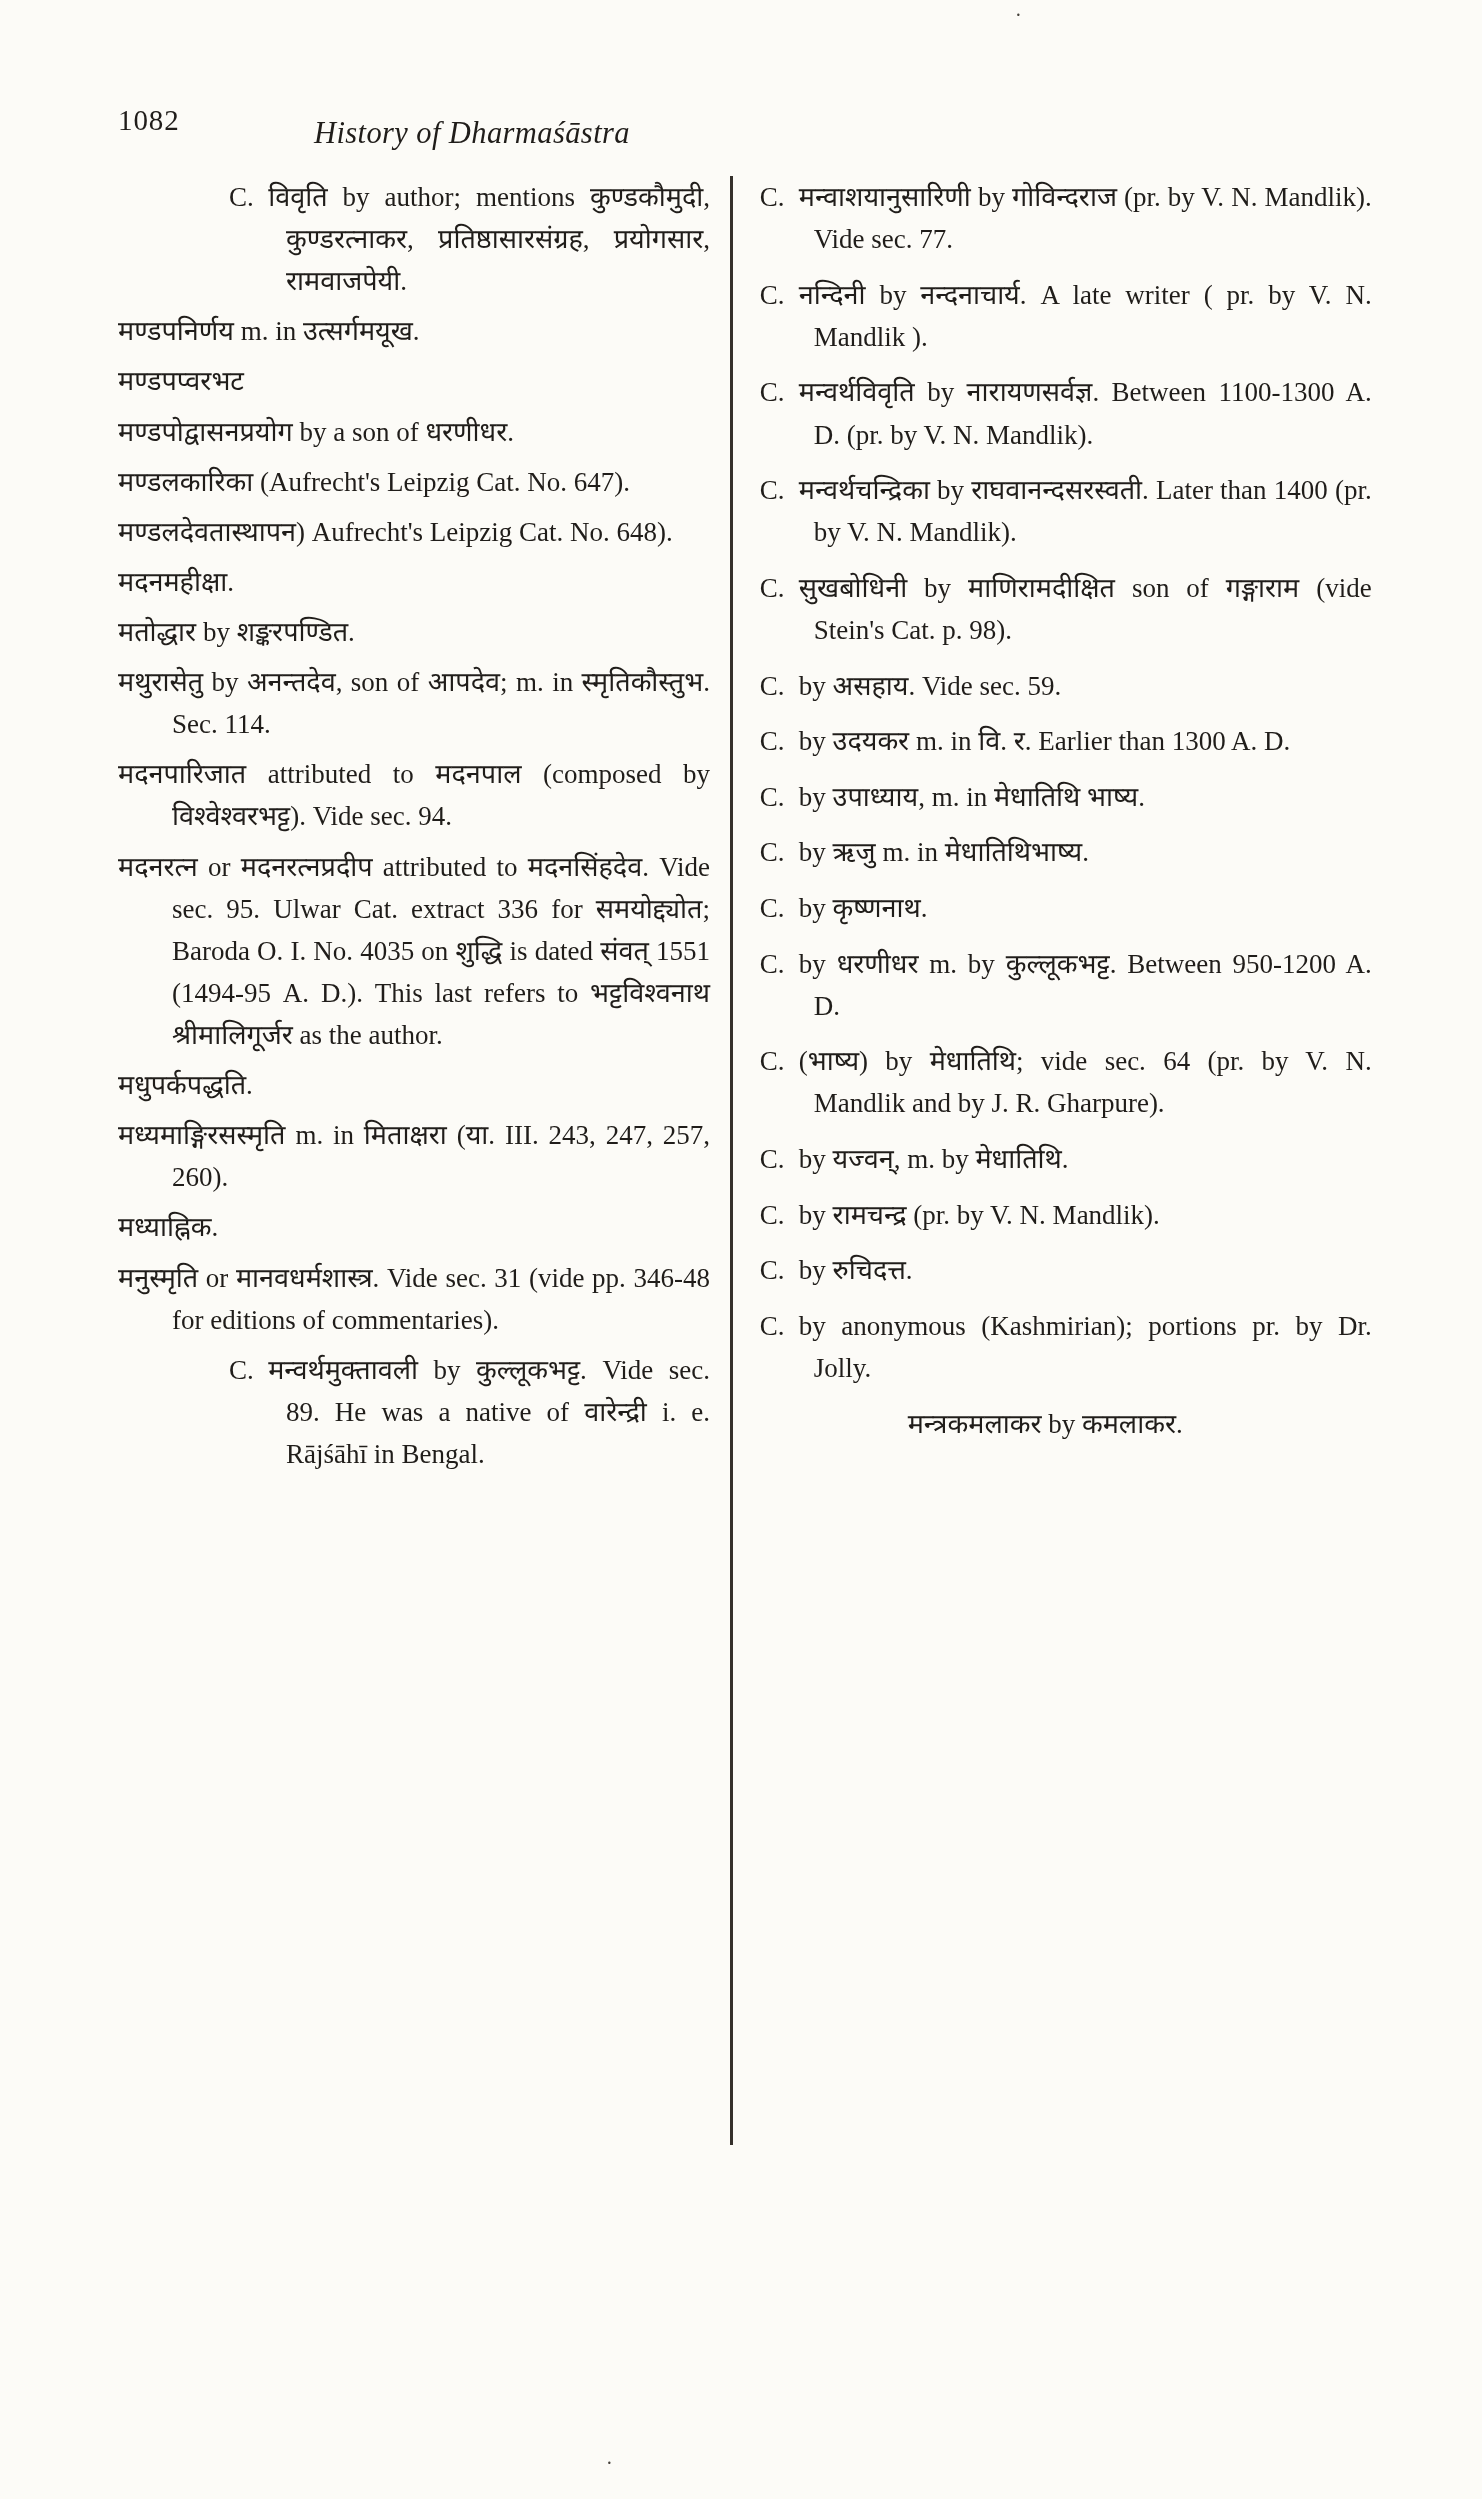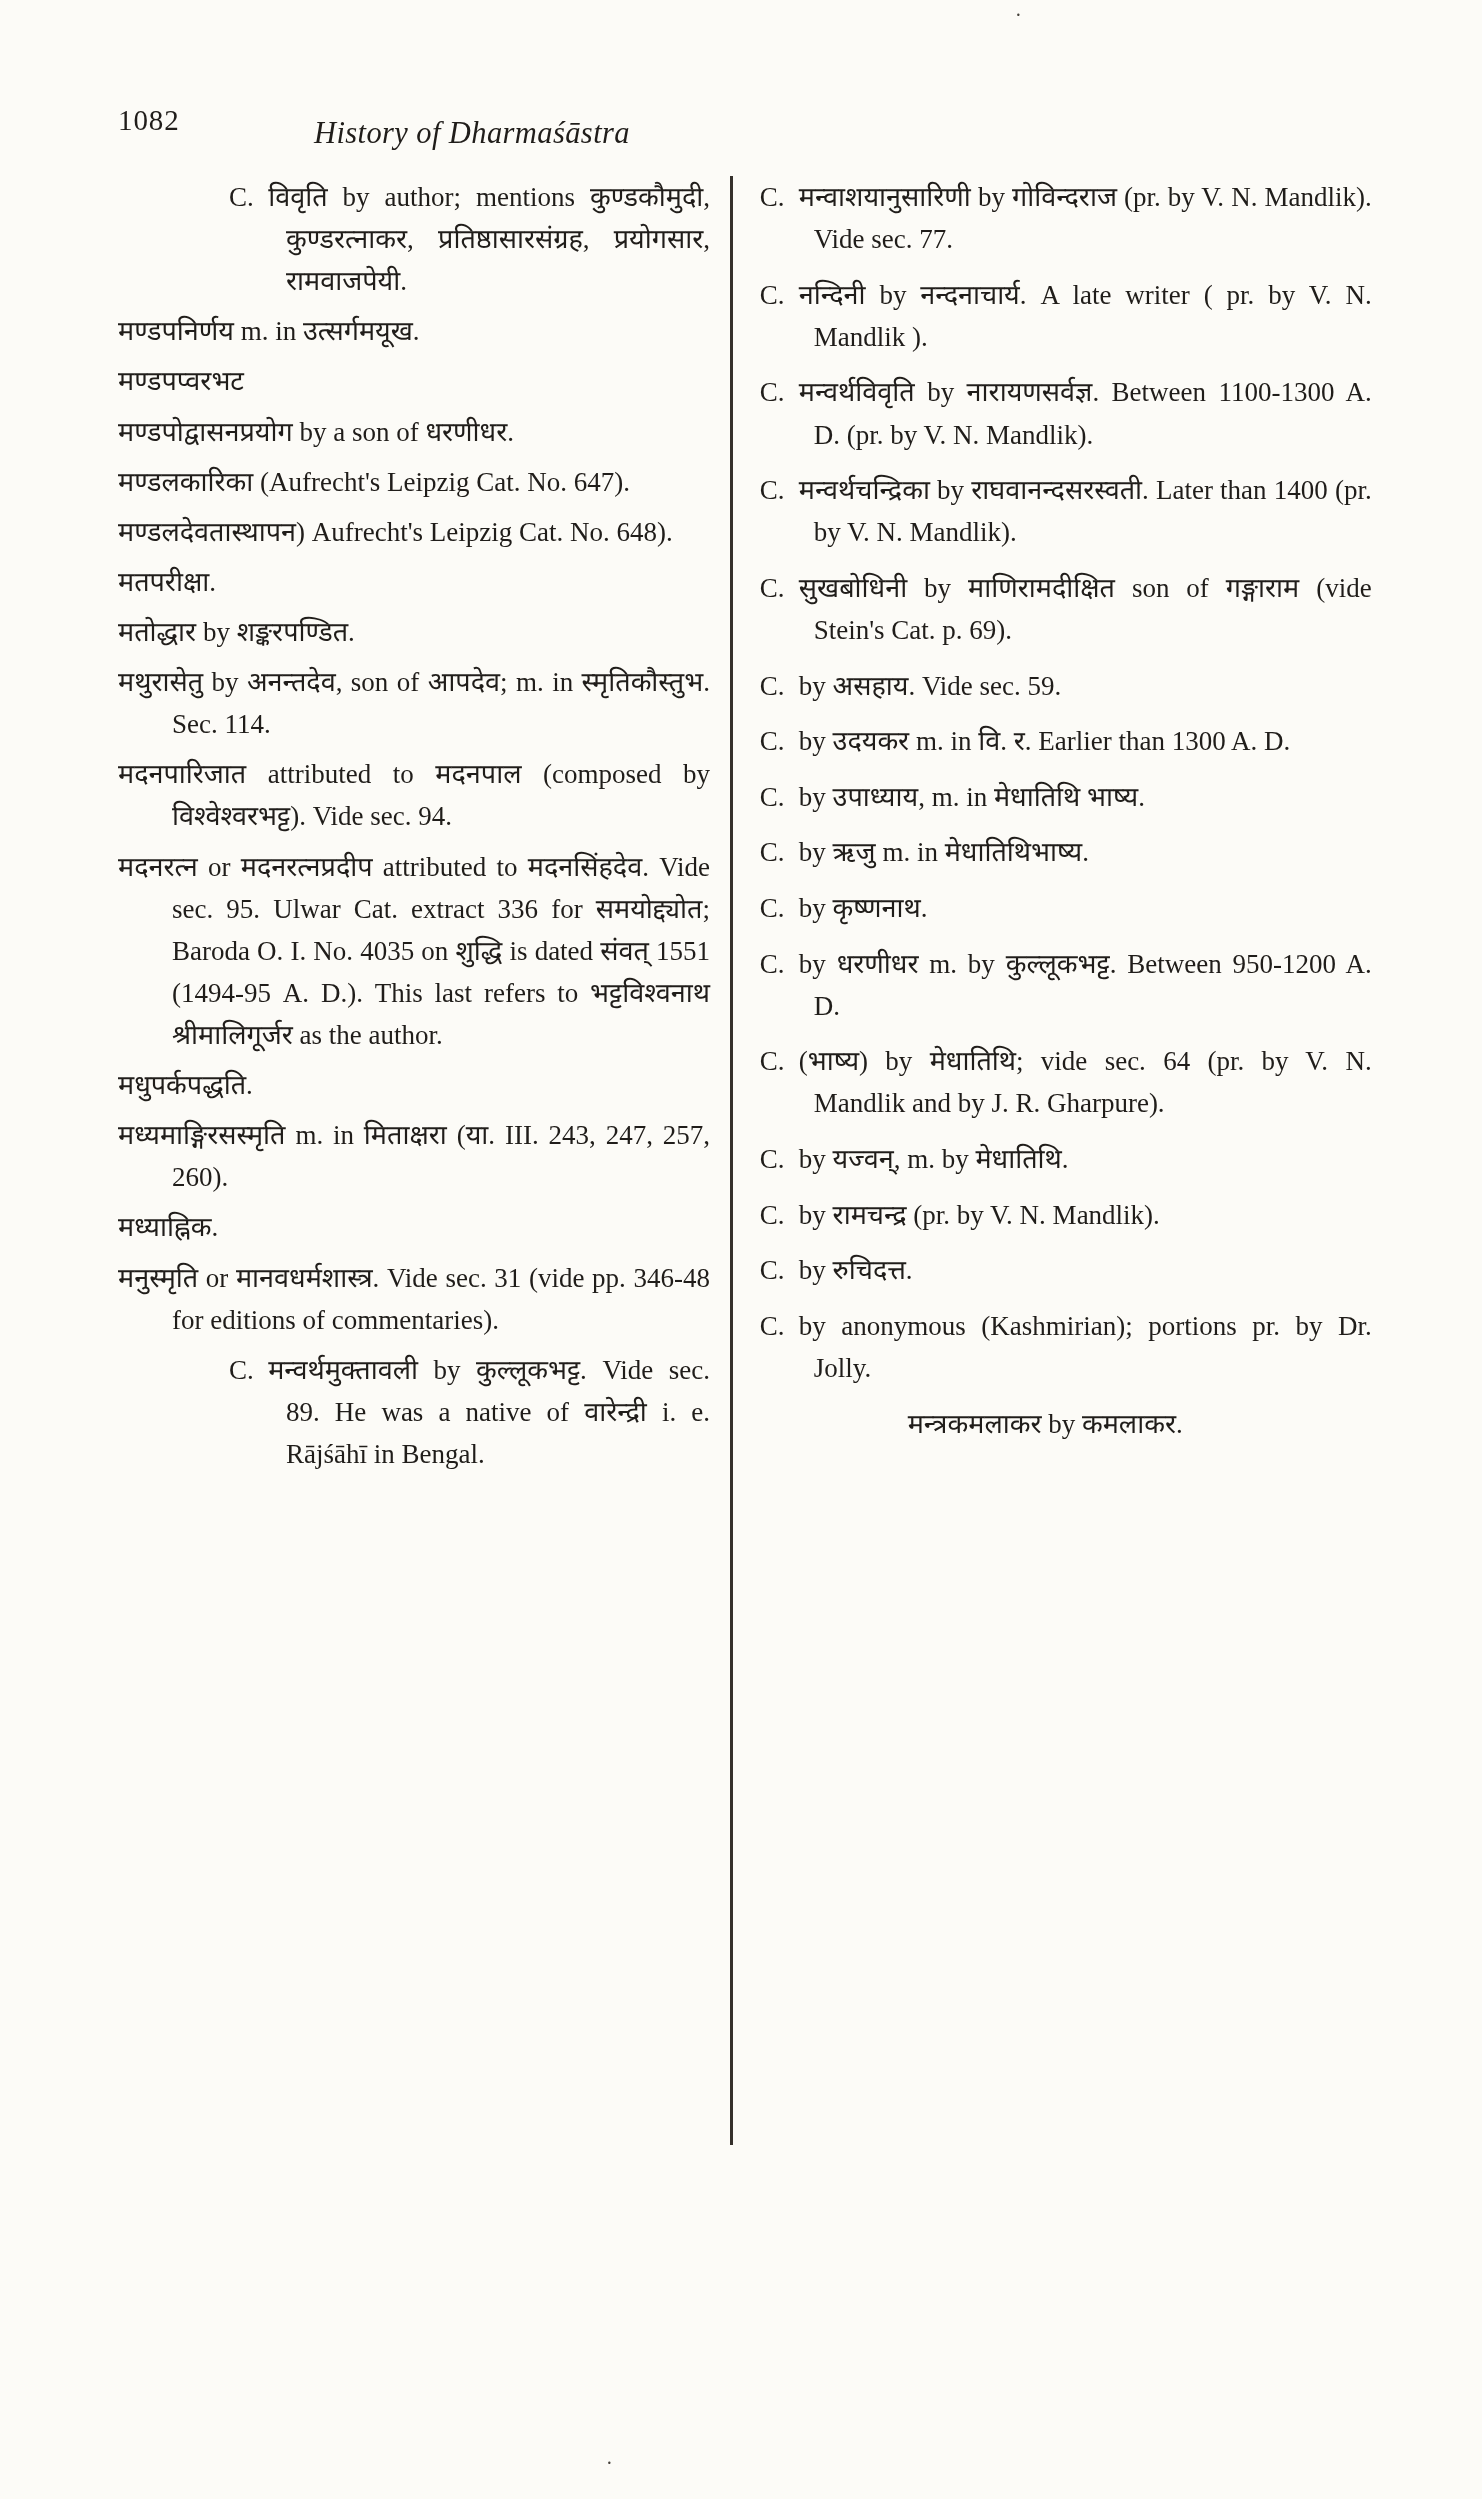--- a/index.html
+++ b/index.html
@@ -68,7 +68,7 @@
         <p class="entry"><span>मण्डपोद्वासनप्रयोग by a son of धरणीधर.</span></p>
         <p class="entry"><span>मण्डलकारिका (Aufrecht's Leipzig Cat. No. 647).</span></p>
         <p class="entry"><span>मण्डलदेवतास्थापन) Aufrecht's Leipzig Cat. No. 648).</span></p>
-        <p class="entry"><span>मतपरीक्षा.</span></p>
+        <p class="entry"><span>मदनमहीक्षा.</span></p>
         <p class="entry"><span>मतोद्धार by शङ्करपण्डित.</span></p>
         <p class="entry"><span>मथुरासेतु by अनन्तदेव, son of आपदेव; m. in स्मृतिकौस्तुभ. Sec. 114.</span></p>
         <p class="entry"><span>मदनपारिजात attributed to मदनपाल (composed by विश्वेश्वरभट्ट). Vide sec. 94.</span></p>

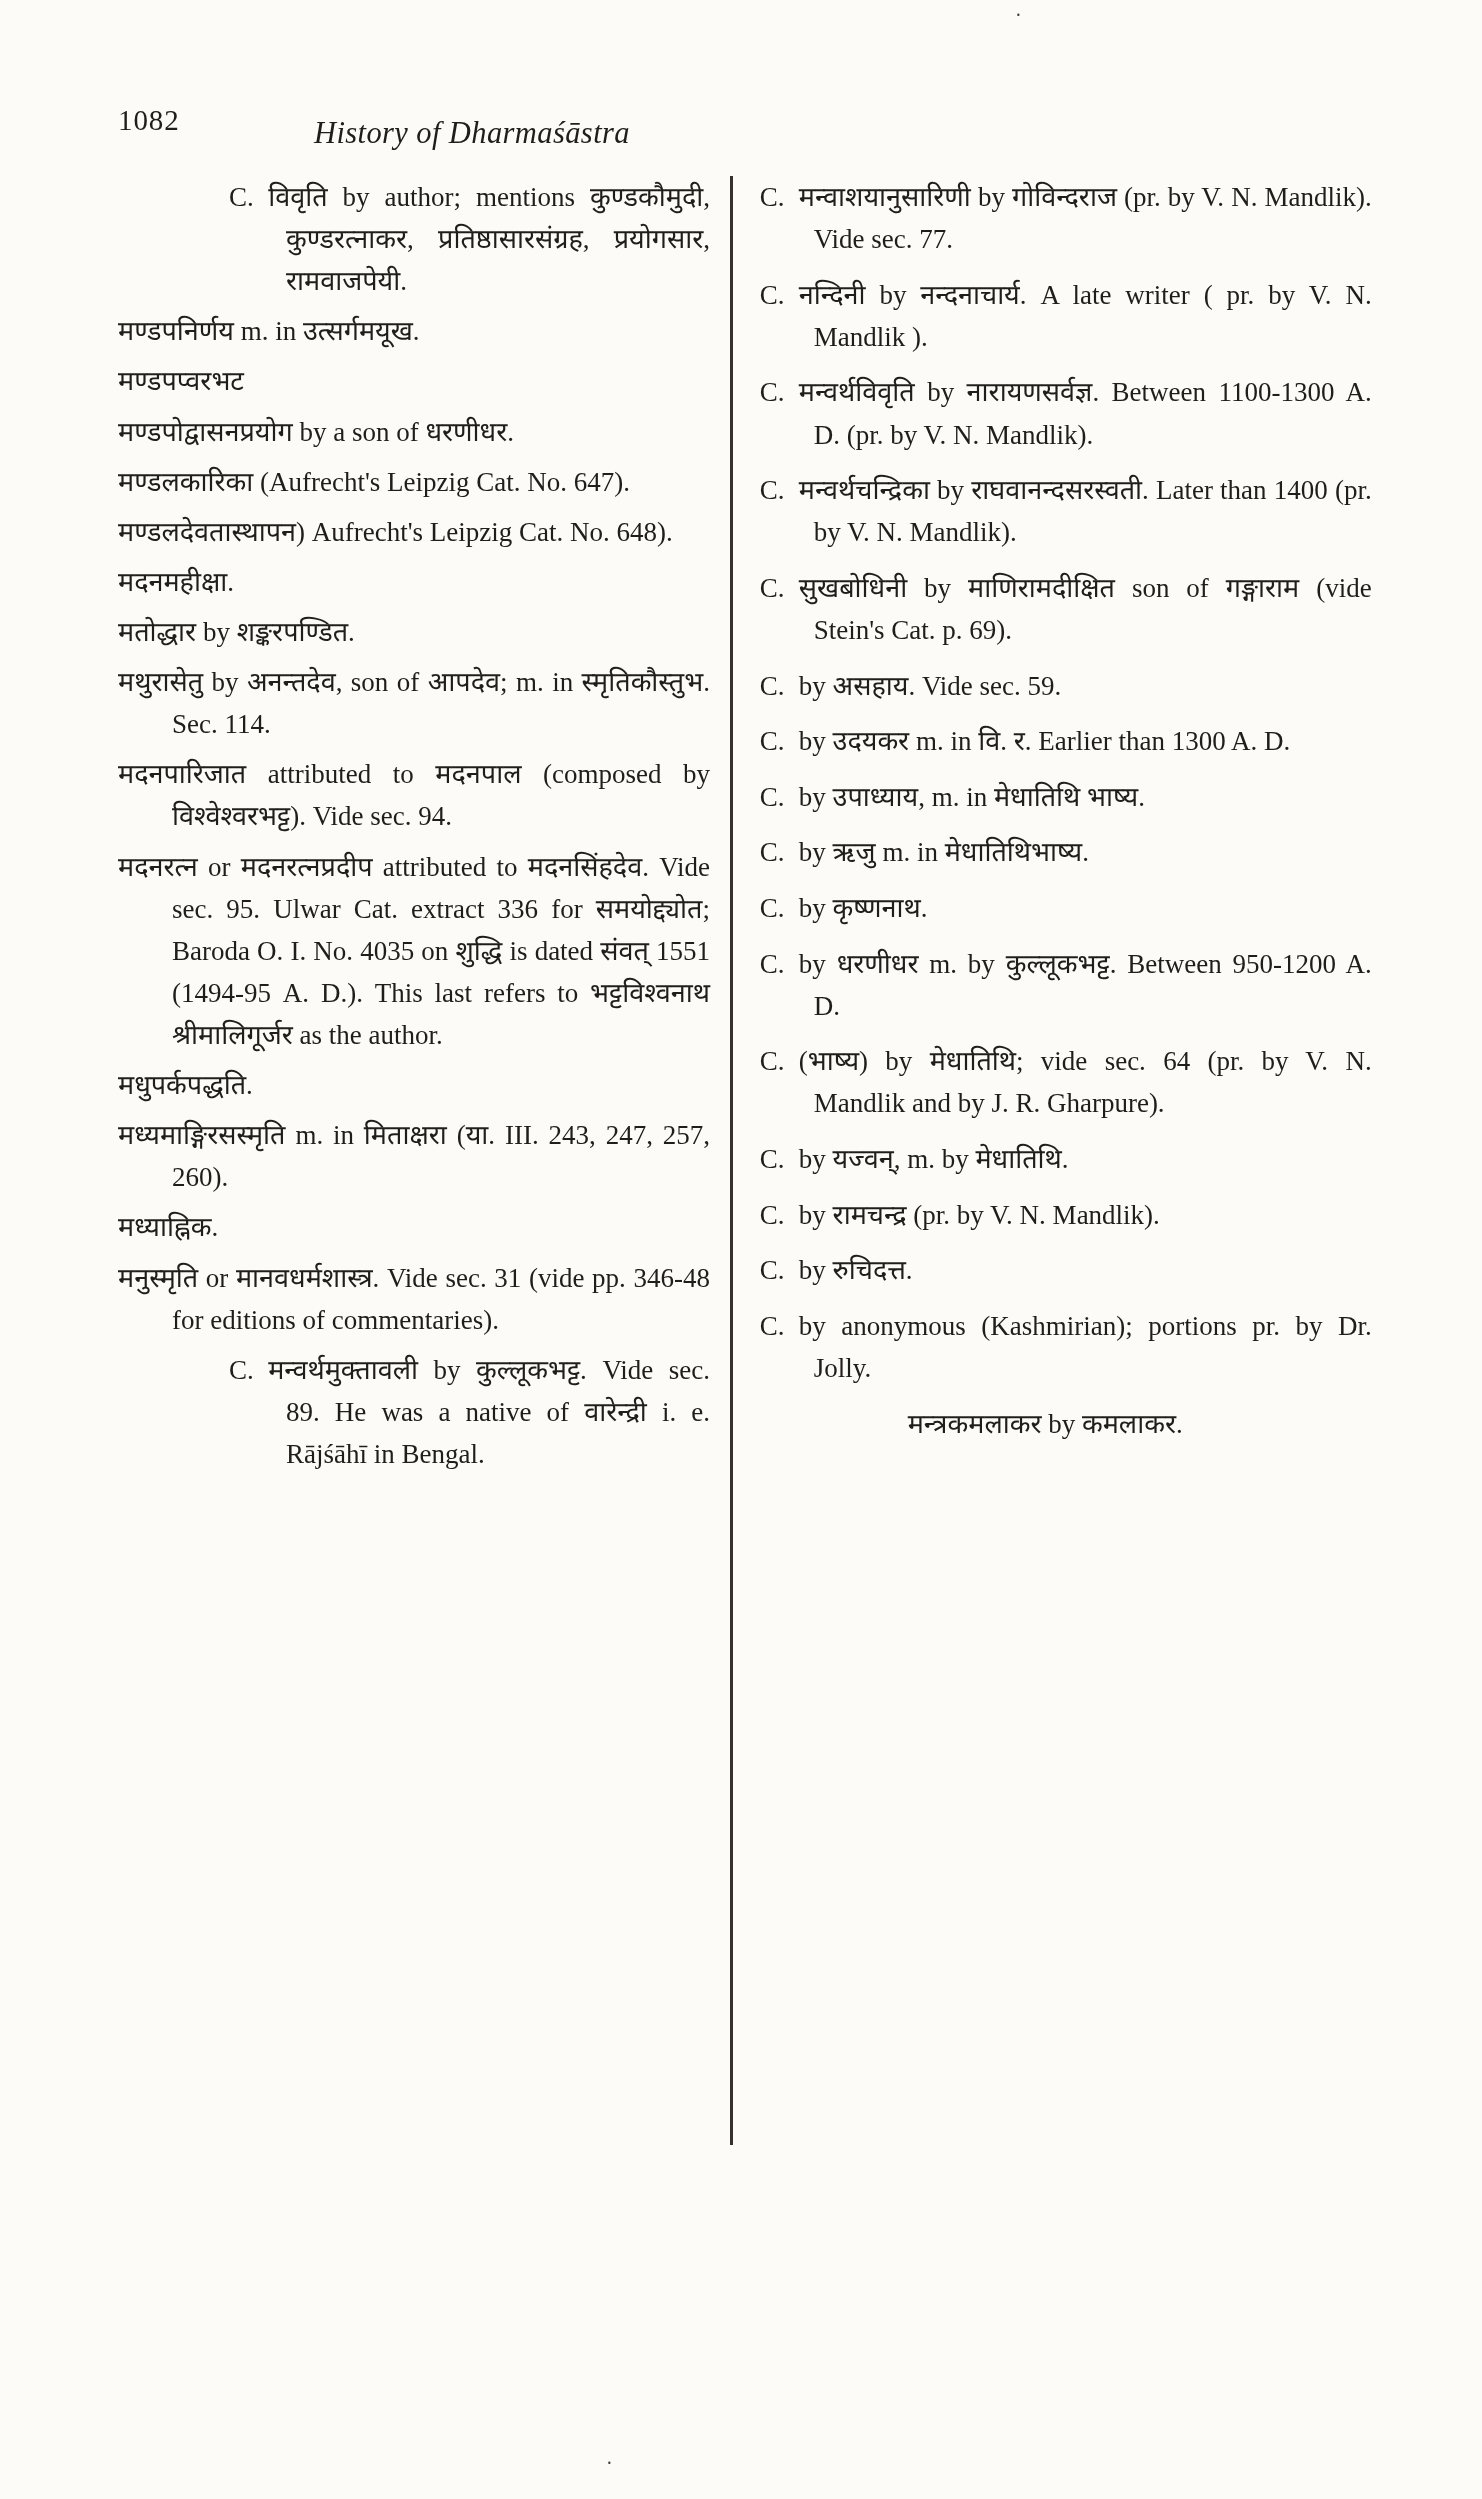--- a/index.html
+++ b/index.html
@@ -85,7 +85,7 @@
         <p class="entry"><span class="c-label">C.</span><span>नन्दिनी by नन्दनाचार्य. A late writer ( pr. by V. N. Mandlik ).</span></p>
         <p class="entry"><span class="c-label">C.</span><span>मन्वर्थविवृति by नारायणसर्वज्ञ. Between 1100-1300 A. D. (pr. by V. N. Mandlik).</span></p>
         <p class="entry"><span class="c-label">C.</span><span>मन्वर्थचन्द्रिका by राघवानन्दसरस्वती. Later than 1400 (pr. by V. N. Mandlik).</span></p>
-        <p class="entry"><span class="c-label">C.</span><span>सुखबोधिनी by माणिरामदीक्षित son of गङ्गाराम (vide Stein's Cat. p. 69).</span></p>
+        <p class="entry"><span class="c-label">C.</span><span>सुखबोधिनी by माणिरामदीक्षित son of गङ्गाराम (vide Stein's Cat. p. 98).</span></p>
         <p class="entry"><span class="c-label">C.</span><span>by असहाय. Vide sec. 59.</span></p>
         <p class="entry"><span class="c-label">C.</span><span>by उदयकर m. in वि. र. Earlier than 1300 A. D.</span></p>
         <p class="entry"><span class="c-label">C.</span><span>by उपाध्याय, m. in मेधातिथि भाष्य.</span></p>

